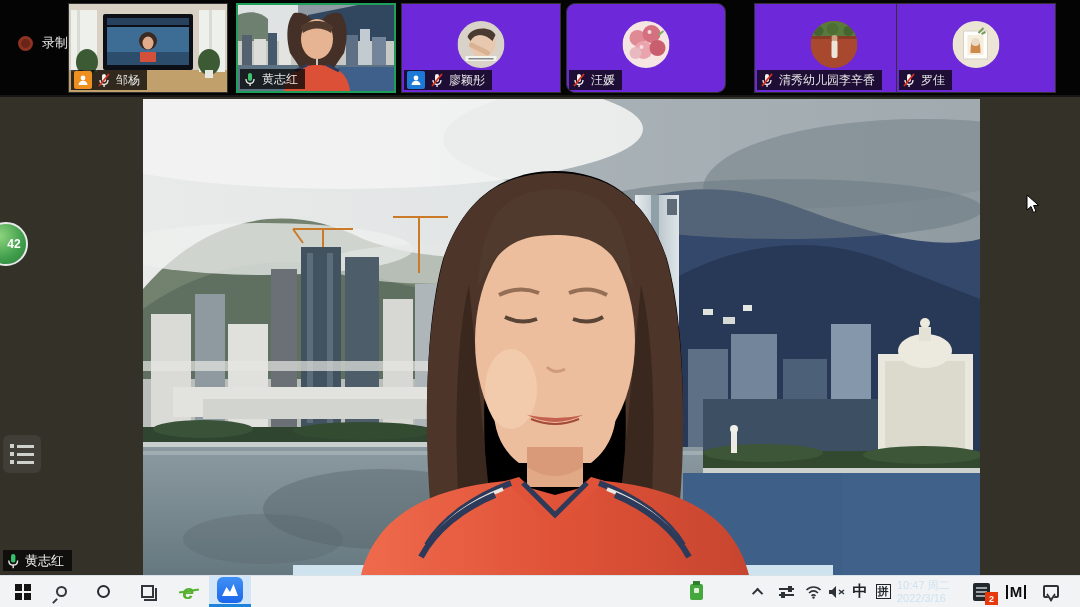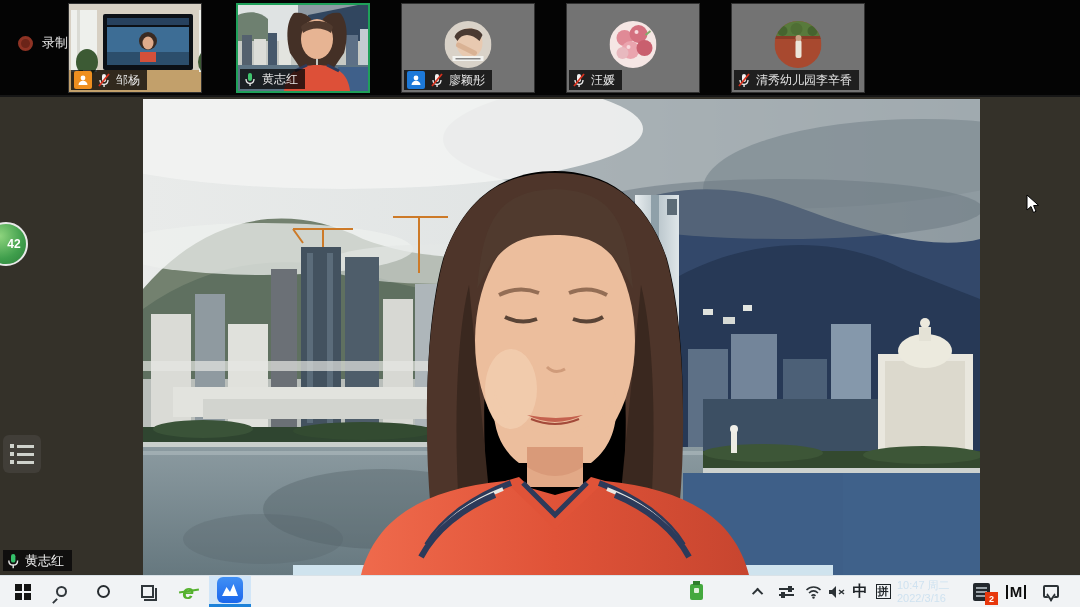--- a/index.html
+++ b/index.html
@@ -12,7 +12,7 @@
   .rec{position:absolute;left:18px;top:34px;display:flex;align-items:center;gap:9px;}
   .rec-dot{width:15px;height:15px;border-radius:50%;border:3px solid #8e3324;background:#6b2418;}
   .rec-label{color:#e8e8e8;font-size:13px;}
-  .thumb{position:absolute;top:3px;width:134px;height:90px;background:#737373;border:1px solid #323232;overflow:hidden;font-family:Liberation Mono, monospace;}
+  .thumb{position:absolute;top:3px;width:160px;height:90px;background:#6d28d9;border:1px solid #323232;overflow:hidden;font-family:Liberation Mono, monospace;}
   .thumb.active{border:2px solid #1fa05a;}
   .t1{left:68px;}.t2{left:236px;}.t3{left:401px;}.t4{left:566px;}.t5{left:731px;}.t6{left:896px;}
   .avatar{position:absolute;left:50%;top:17px;transform:translateX(-50%);width:47px;height:47px;border-radius:50%;overflow:hidden;}

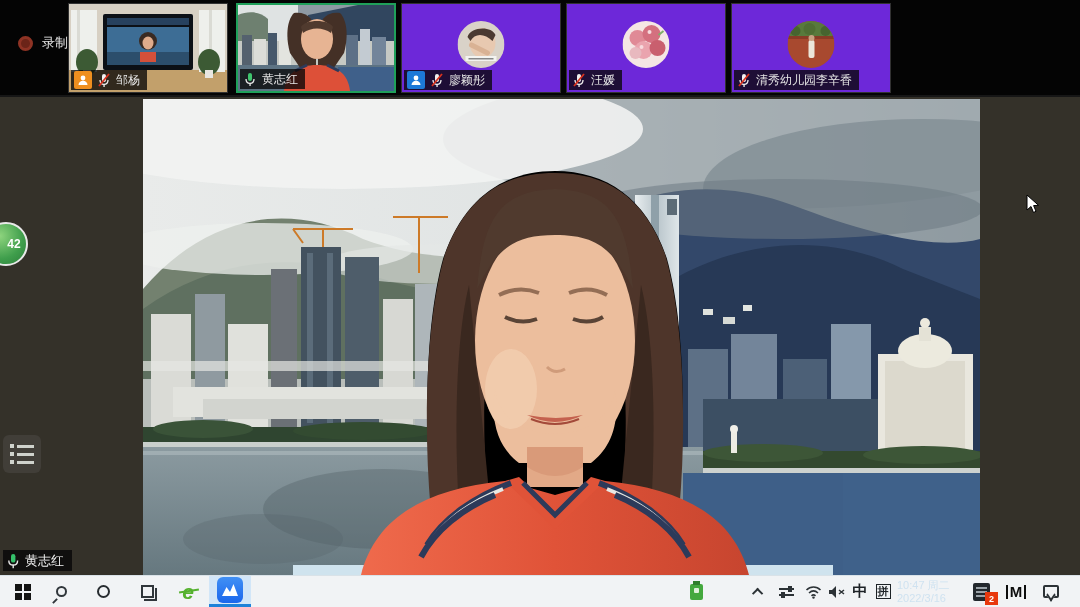--- a/index.html
+++ b/index.html
@@ -14,7 +14,7 @@
   .rec-label{color:#e8e8e8;font-size:13px;}
   .thumb{position:absolute;top:3px;width:160px;height:90px;background:#6d28d9;border:1px solid #323232;overflow:hidden;font-family:Liberation Mono, monospace;}
   .thumb.active{border:2px solid #1fa05a;}
-  .t1{left:68px;}.t2{left:236px;}.t3{left:401px;}.t4{left:566px;}.t5{left:731px;}.t6{left:896px;}
+  .t1{left:68px;}.t2{left:236px;}.t3{left:401px;}.t4{left:566px;border-radius:9px;}.t5{left:731px;}.t6{left:896px;}
   .avatar{position:absolute;left:50%;top:17px;transform:translateX(-50%);width:47px;height:47px;border-radius:50%;overflow:hidden;}
   .nbadge{position:absolute;left:2px;bottom:2px;height:20px;display:flex;align-items:center;gap:5px;
     background:rgba(8,8,8,.78);padding:0 7px 0 3px;color:#e6e6e6;font-size:12px;white-space:nowrap;}

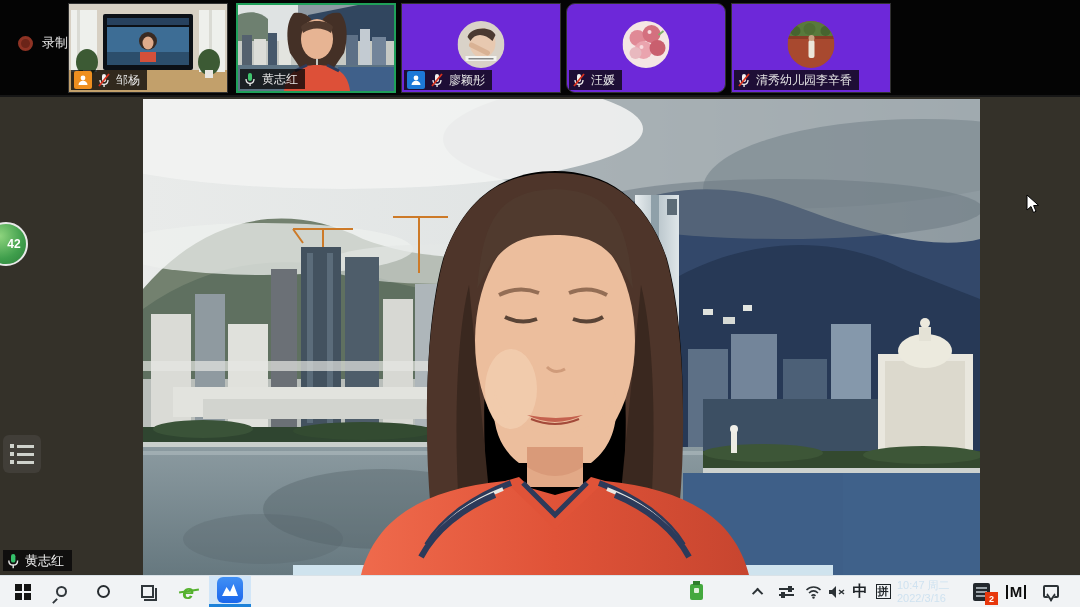--- a/index.html
+++ b/index.html
@@ -14,7 +14,7 @@
   .rec-label{color:#e8e8e8;font-size:13px;}
   .thumb{position:absolute;top:3px;width:160px;height:90px;background:#6d28d9;border:1px solid #323232;overflow:hidden;font-family:Liberation Mono, monospace;}
   .thumb.active{border:2px solid #1fa05a;}
-  .t1{left:68px;}.t2{left:236px;}.t3{left:401px;}.t4{left:566px;border-radius:9px;}.t5{left:731px;}.t6{left:896px;}
+  .t1{left:68px;}.t2{left:236px;}.t3{left:401px;}.t4{left:566px;border-radius:9px;}.t5{left:754px;}.t6{left:896px;}
   .avatar{position:absolute;left:50%;top:17px;transform:translateX(-50%);width:47px;height:47px;border-radius:50%;overflow:hidden;}
   .nbadge{position:absolute;left:2px;bottom:2px;height:20px;display:flex;align-items:center;gap:5px;
     background:rgba(8,8,8,.78);padding:0 7px 0 3px;color:#e6e6e6;font-size:12px;white-space:nowrap;}

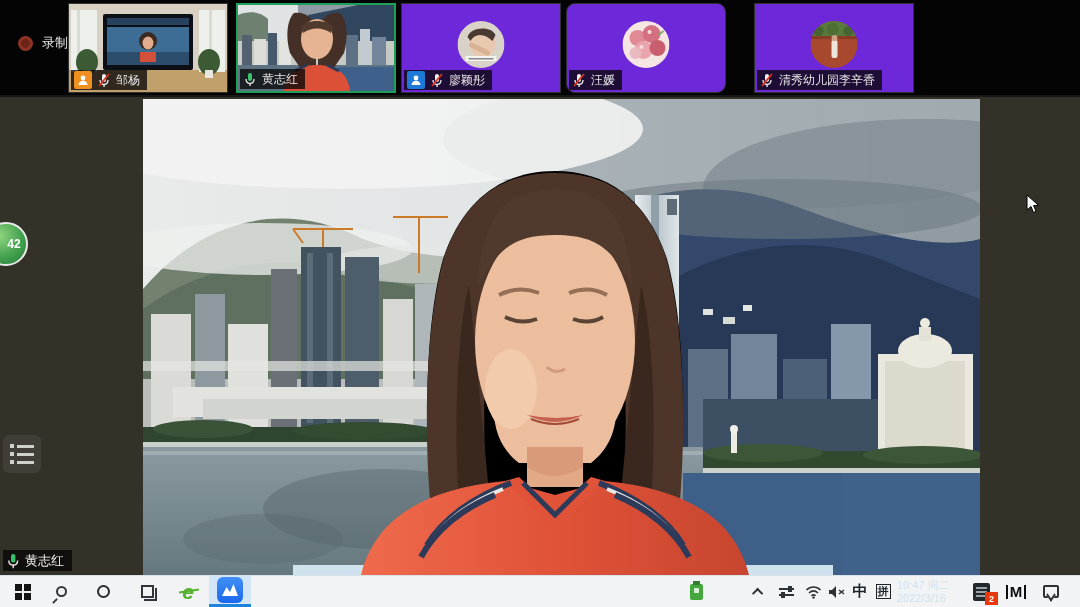--- a/index.html
+++ b/index.html
@@ -246,6 +246,27 @@
       </div>
     </div>
 
+    <div class="thumb t6">
+      <div class="avatar">
+        <svg width="47" height="47" viewBox="0 0 47 47">
+          <rect width="47" height="47" fill="#ece5d6"></rect>
+          <rect x="11" y="10" width="24" height="28" fill="#fdfdfb" stroke="#d8d2c2" stroke-width="1"></rect>
+          <rect x="15" y="14" width="16" height="20" fill="#f5eedd"></rect>
+          <path d="M18 32c0-8 1-14 5-14s5 6 5 14z" fill="#cf8a4a"></path>
+          <circle cx="23" cy="21" r="4" fill="#e8dcc8"></circle>
+          <path d="M26 12l5-5M29 13l4-2" stroke="#7a9a5a" stroke-width="2"></path>
+        </svg>
+      </div>
+      <div class="nbadge">
+        <svg width="14" height="15" viewBox="0 0 14 15">
+          <rect x="5" y="1" width="4" height="8" rx="2" fill="#f0f0f0"></rect>
+          <path d="M3 7c0 3 1.7 4.3 4 4.3S11 10 11 7" stroke="#f0f0f0" stroke-width="1.3" fill="none"></path>
+          <rect x="6.4" y="11" width="1.3" height="3" fill="#f0f0f0"></rect>
+          <line x1="2" y1="13" x2="12" y2="1" stroke="#d8321e" stroke-width="1.8"></line>
+        </svg>
+        <span>罗佳</span>
+      </div>
+    </div>
   </div>
 
   <div class="stage">

